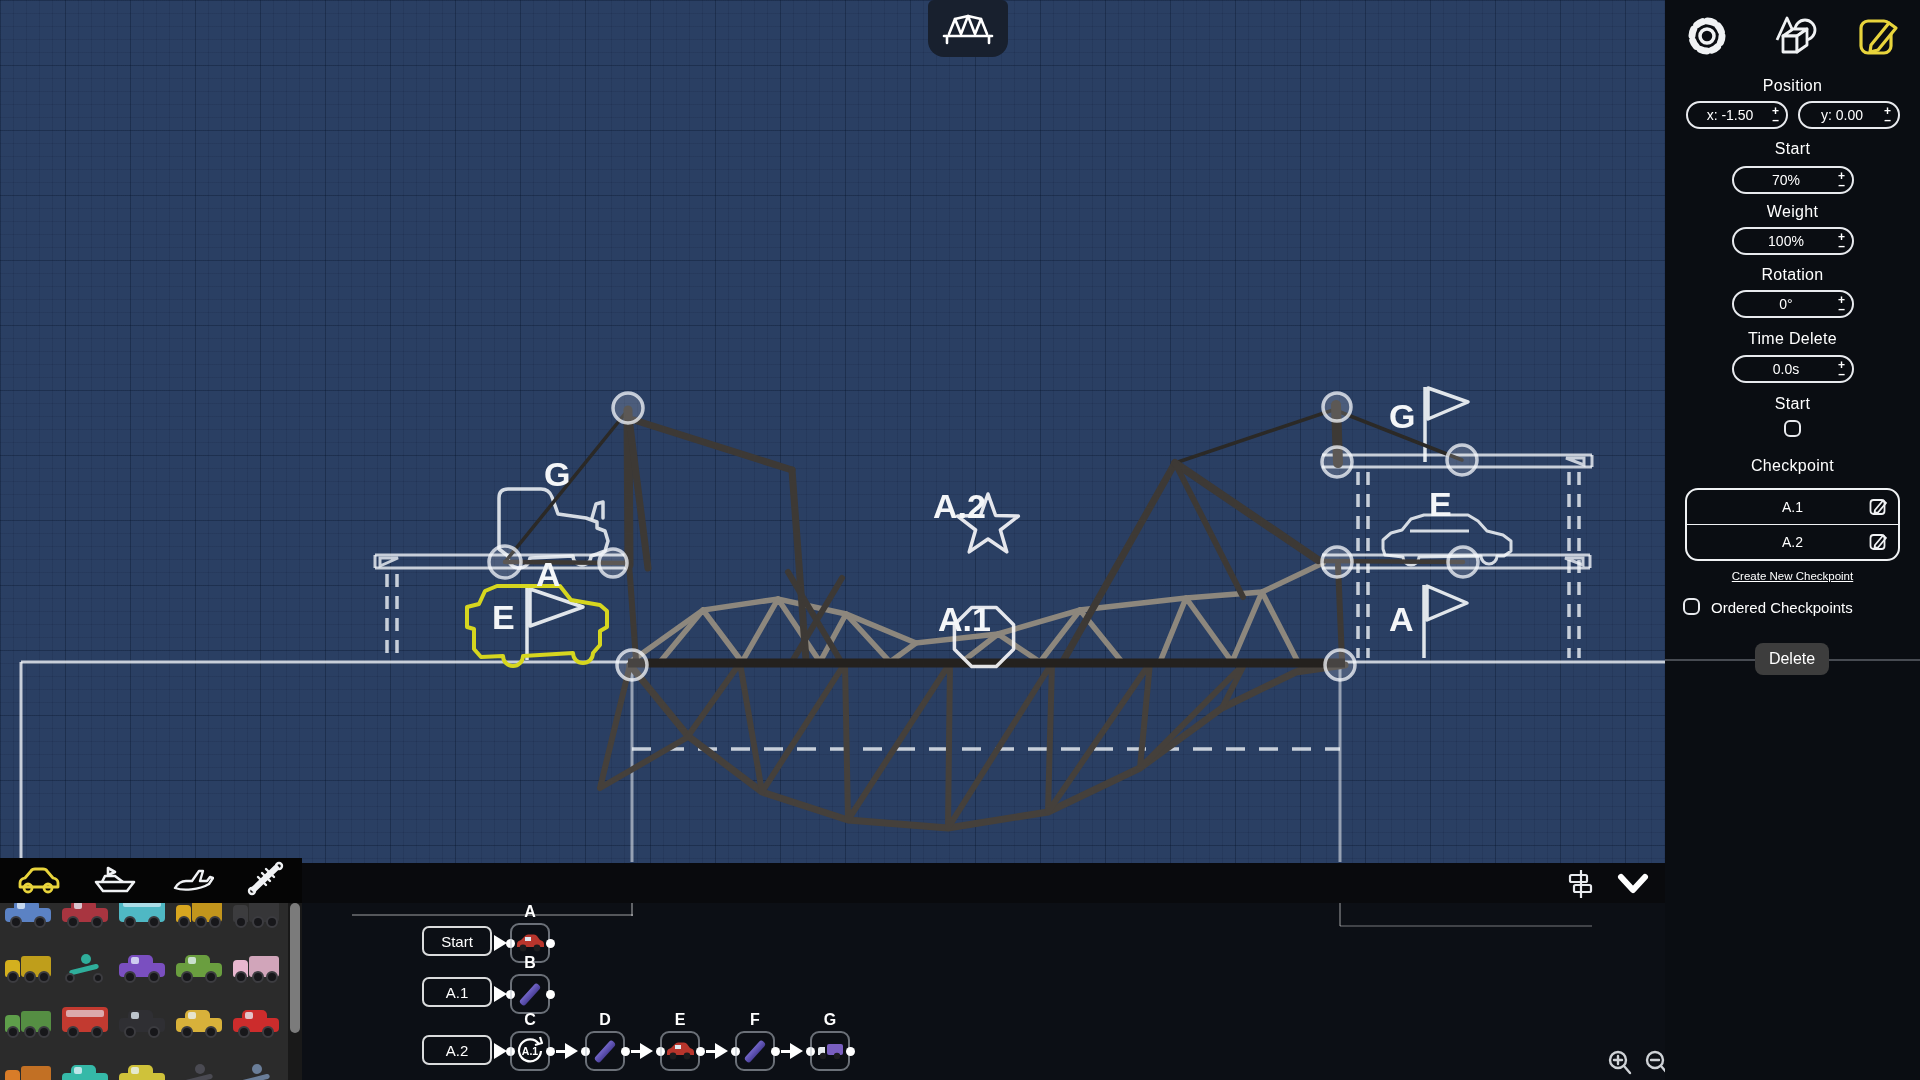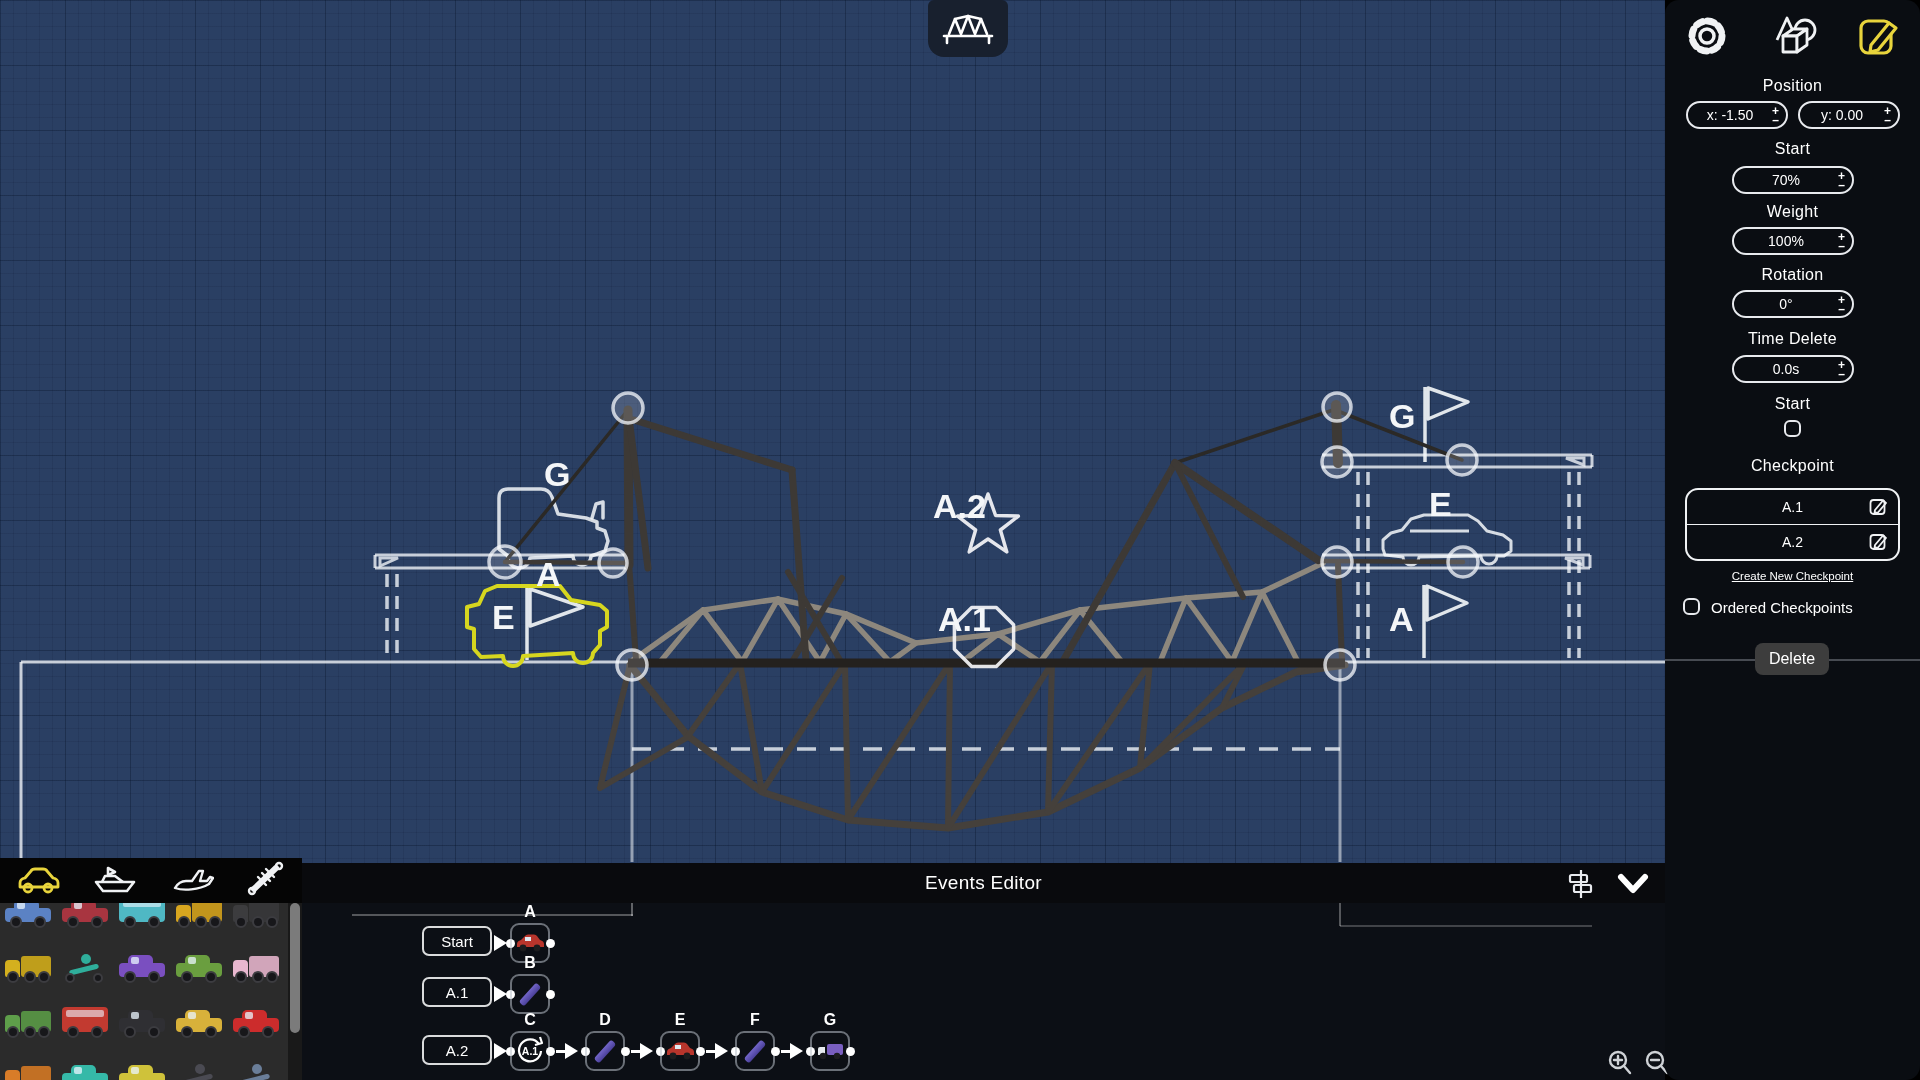--- a/index.html
+++ b/index.html
@@ -25,7 +25,7 @@
 
   
   .sidebar{position:absolute;left:1665px;top:0;width:255px;height:1080px;
-    background:#0a0d12;box-sizing:border-box;border-radius:14px;}
+    background:#0a0d12;box-sizing:border-box;}
   .sidebar .ground-echo{position:absolute;left:0;top:659px;width:255px;height:2px;
     background:#7a7f86;opacity:.55;}
   .side-icons{position:absolute;top:12px;left:0;width:255px;display:flex;

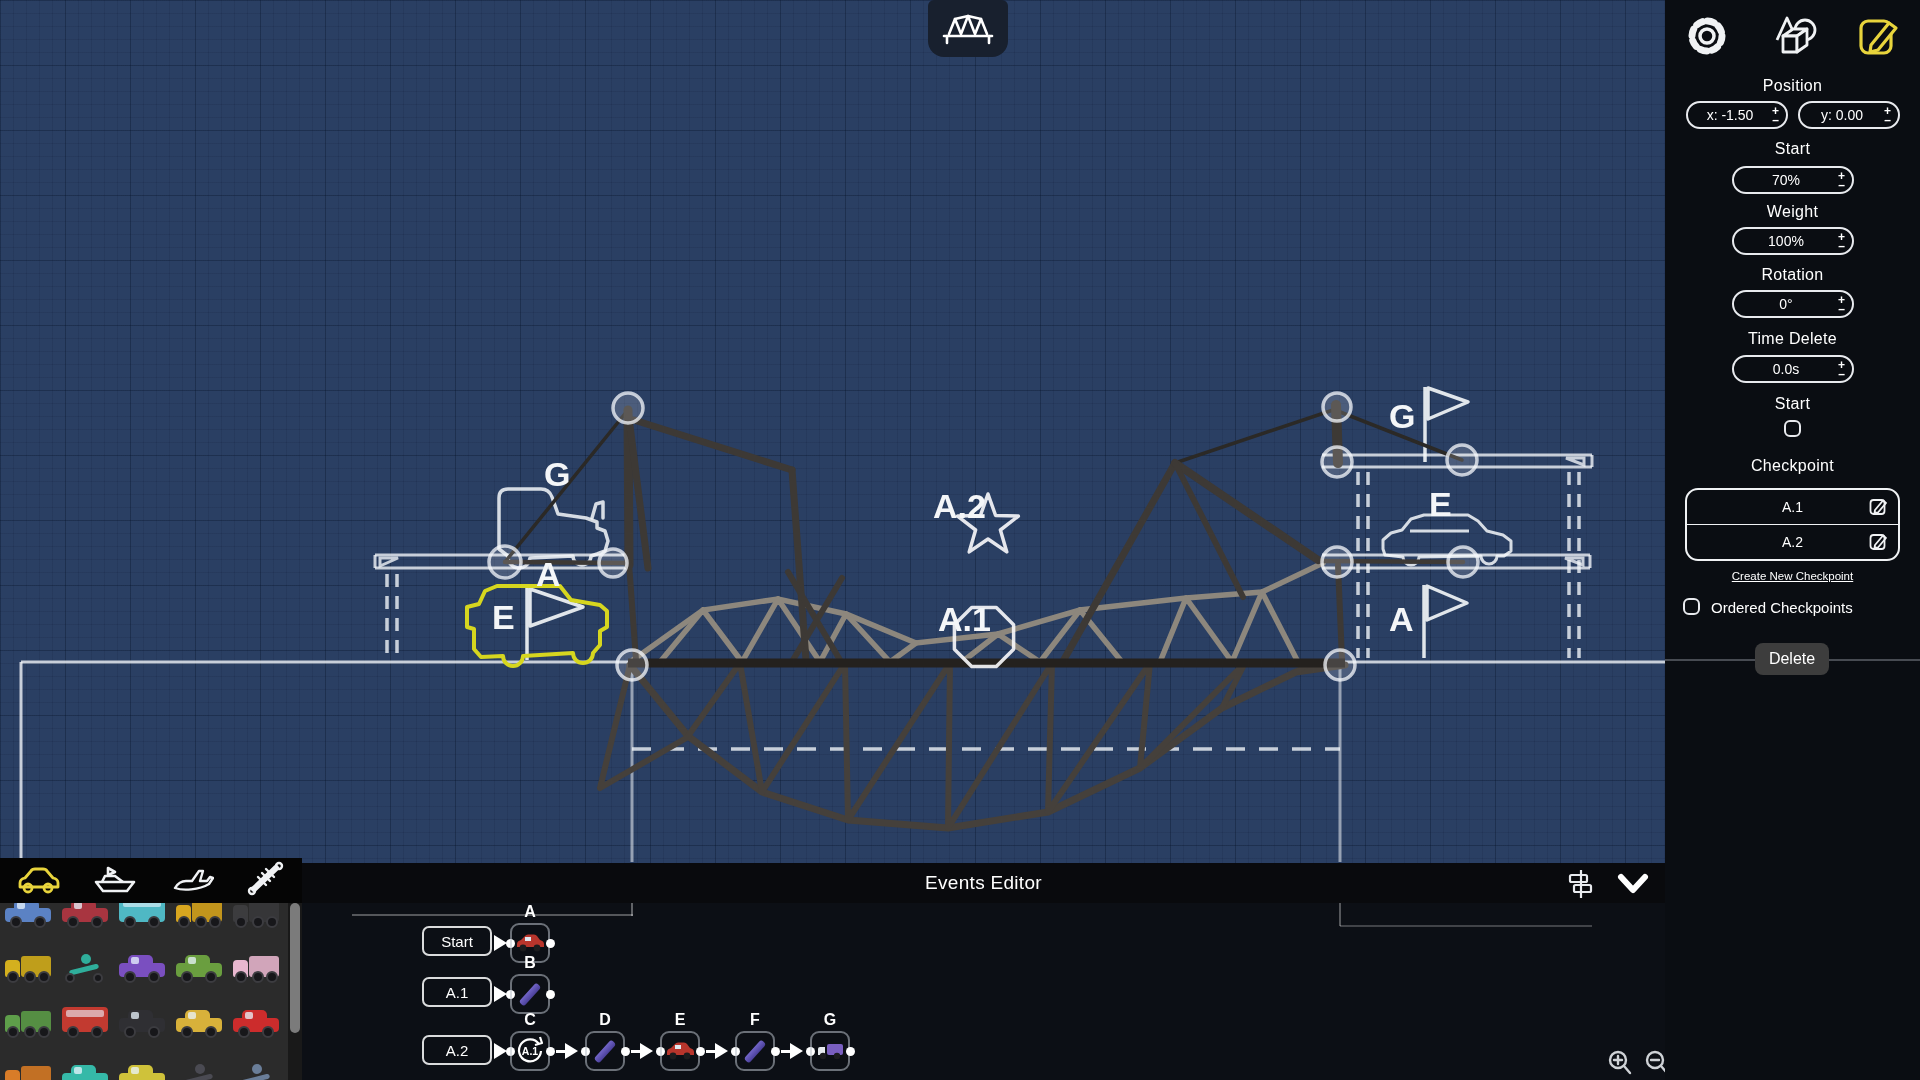--- a/index.html
+++ b/index.html
@@ -247,7 +247,6 @@
     <div class="echo" style="left:1340px;top:62px;width:252px;height:2px;opacity:.22"></div>
 
     <div class="events-header">
-      <div class="events-title">Events Editor</div>
       <div class="hdr-icon" style="left:1565px">
         <svg width="32" height="30" viewBox="0 0 32 30">
           <g stroke="#e8eaee" stroke-width="2.2" fill="none">

